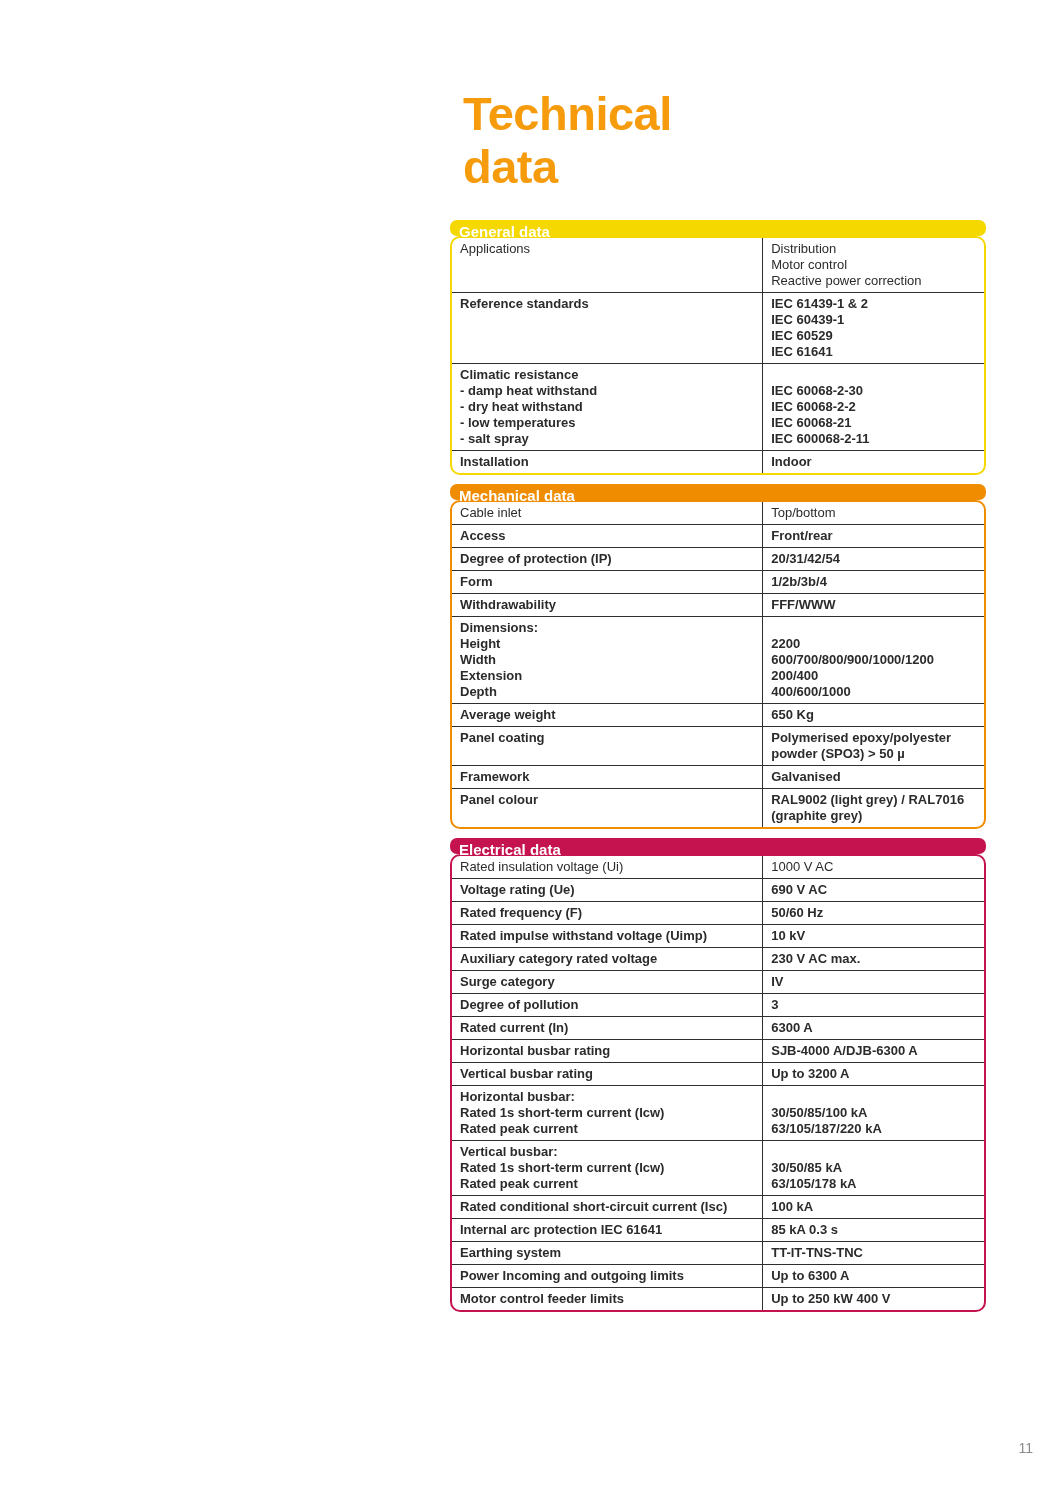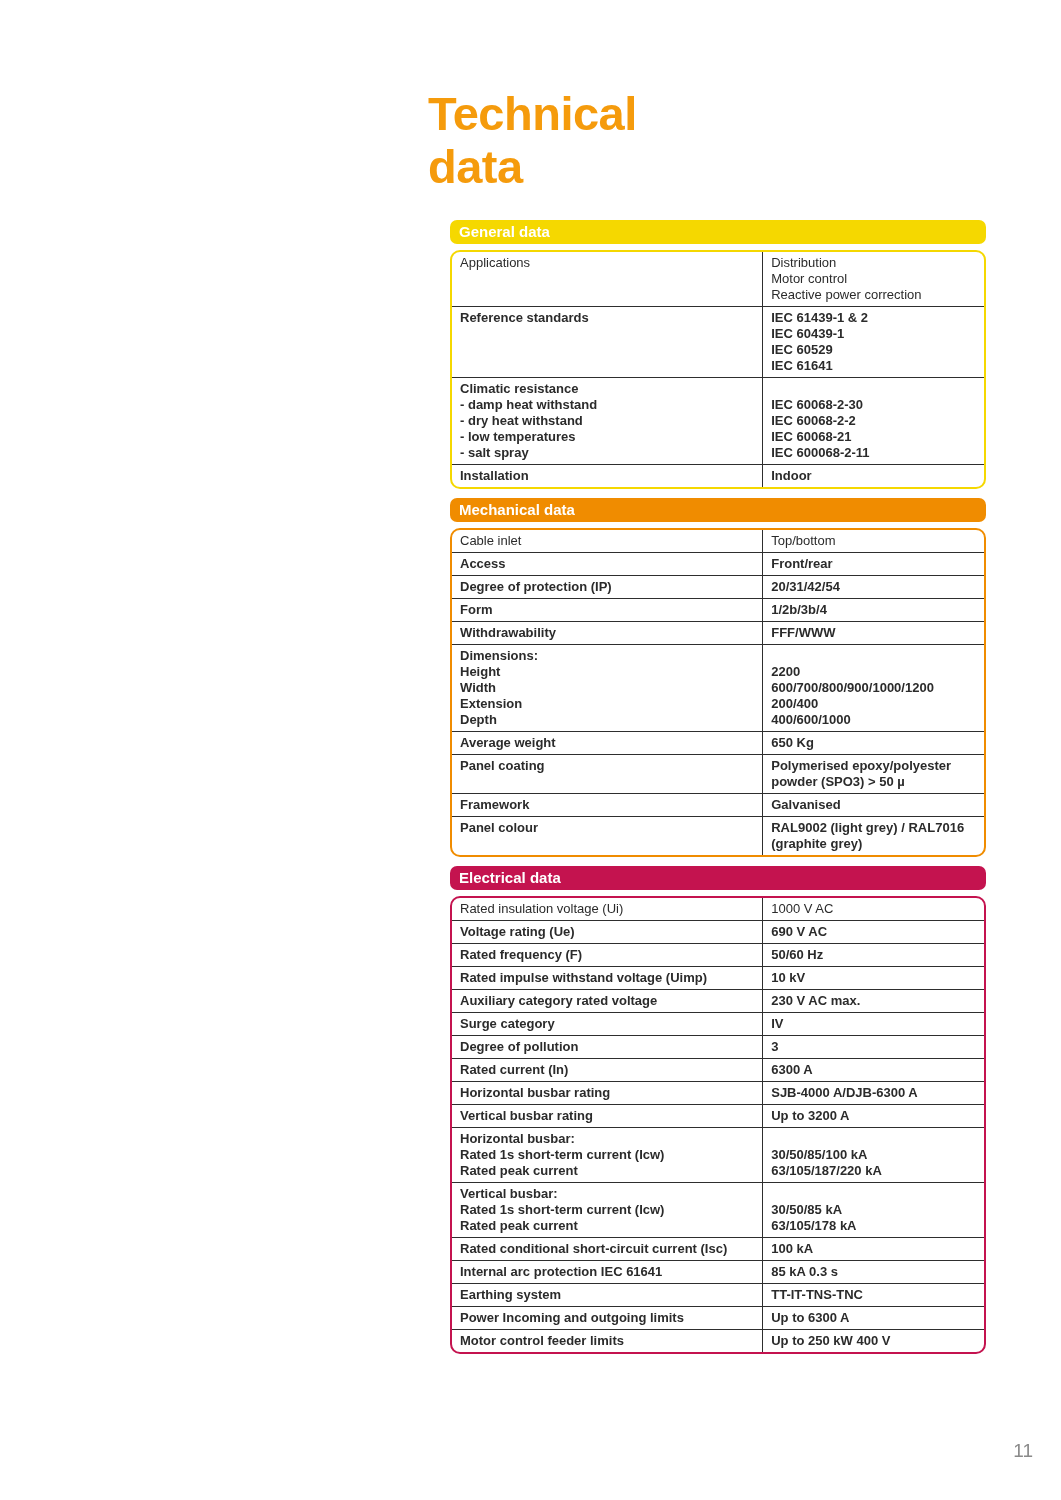--- a/index.html
+++ b/index.html
@@ -17,7 +17,7 @@
   }
   .title {
     position: absolute;
-    left: 428px;
+    left: 463px;
     top: 56px;
     font-size: 47px;
     line-height: 53px;

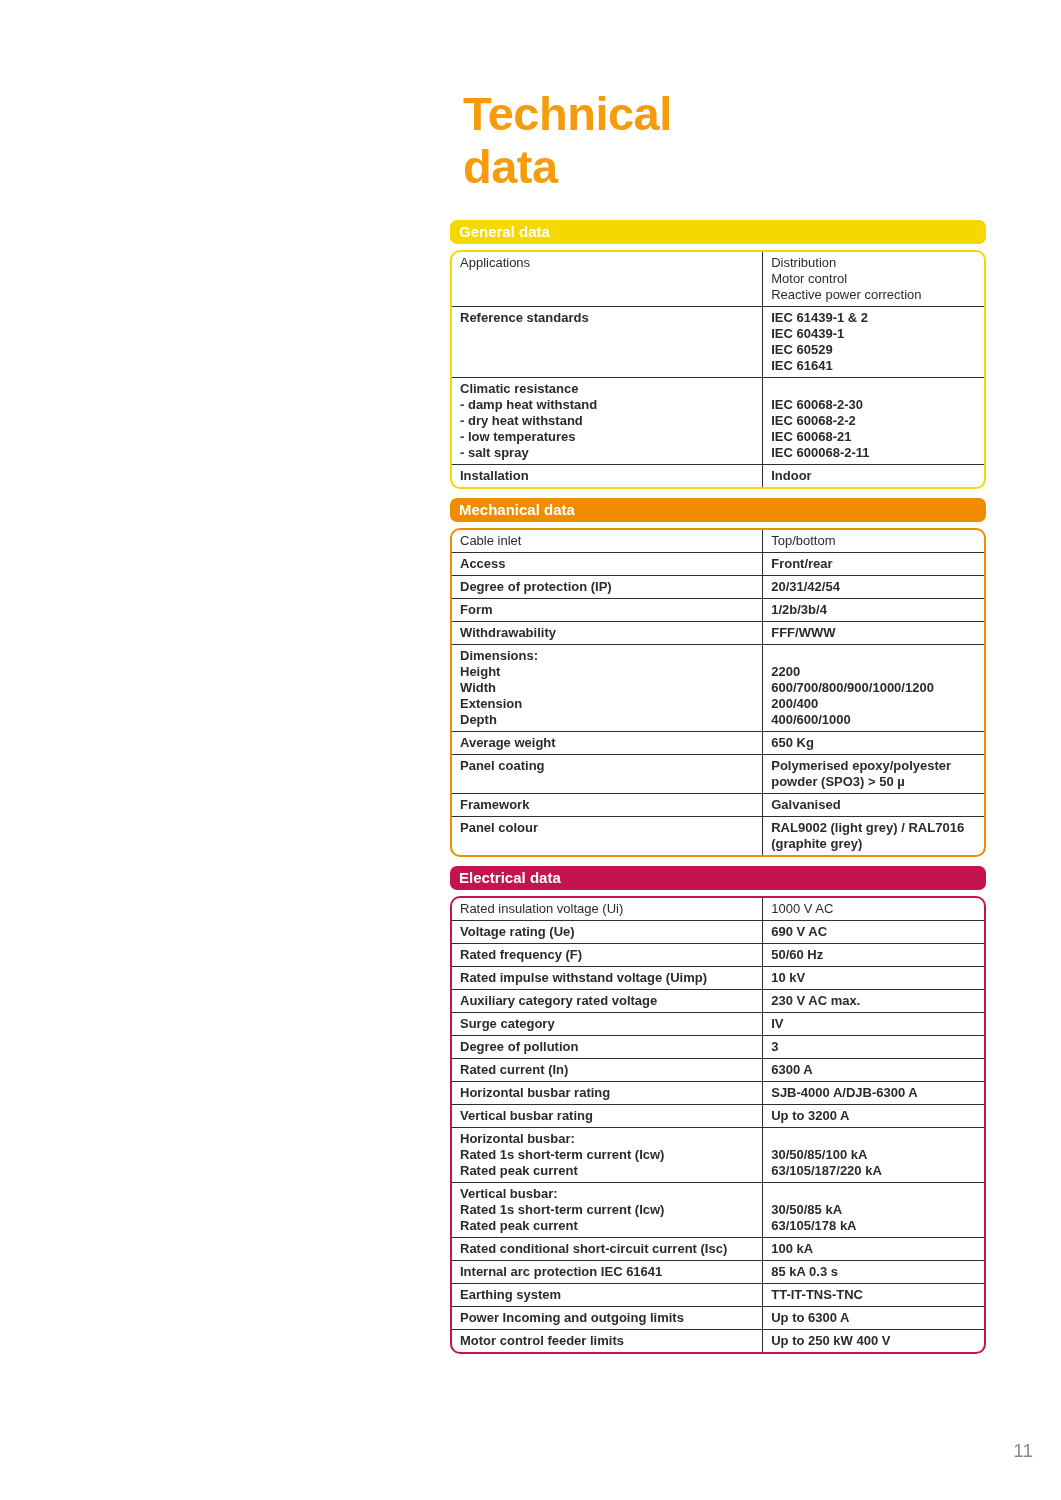--- a/index.html
+++ b/index.html
@@ -34,7 +34,7 @@
   }
   .section { margin-bottom: 9px; }
   .bar {
-    height: 24px;
+    height: 16px;
     line-height: 24px;
     border-radius: 7px;
     padding-left: 9px;
@@ -42,7 +42,6 @@
     color: #ffffff;
     font-size: 15px;
     font-weight: 700;
-    margin-bottom: 6px;
   }
   .tbl {
     border: 2px solid #000;

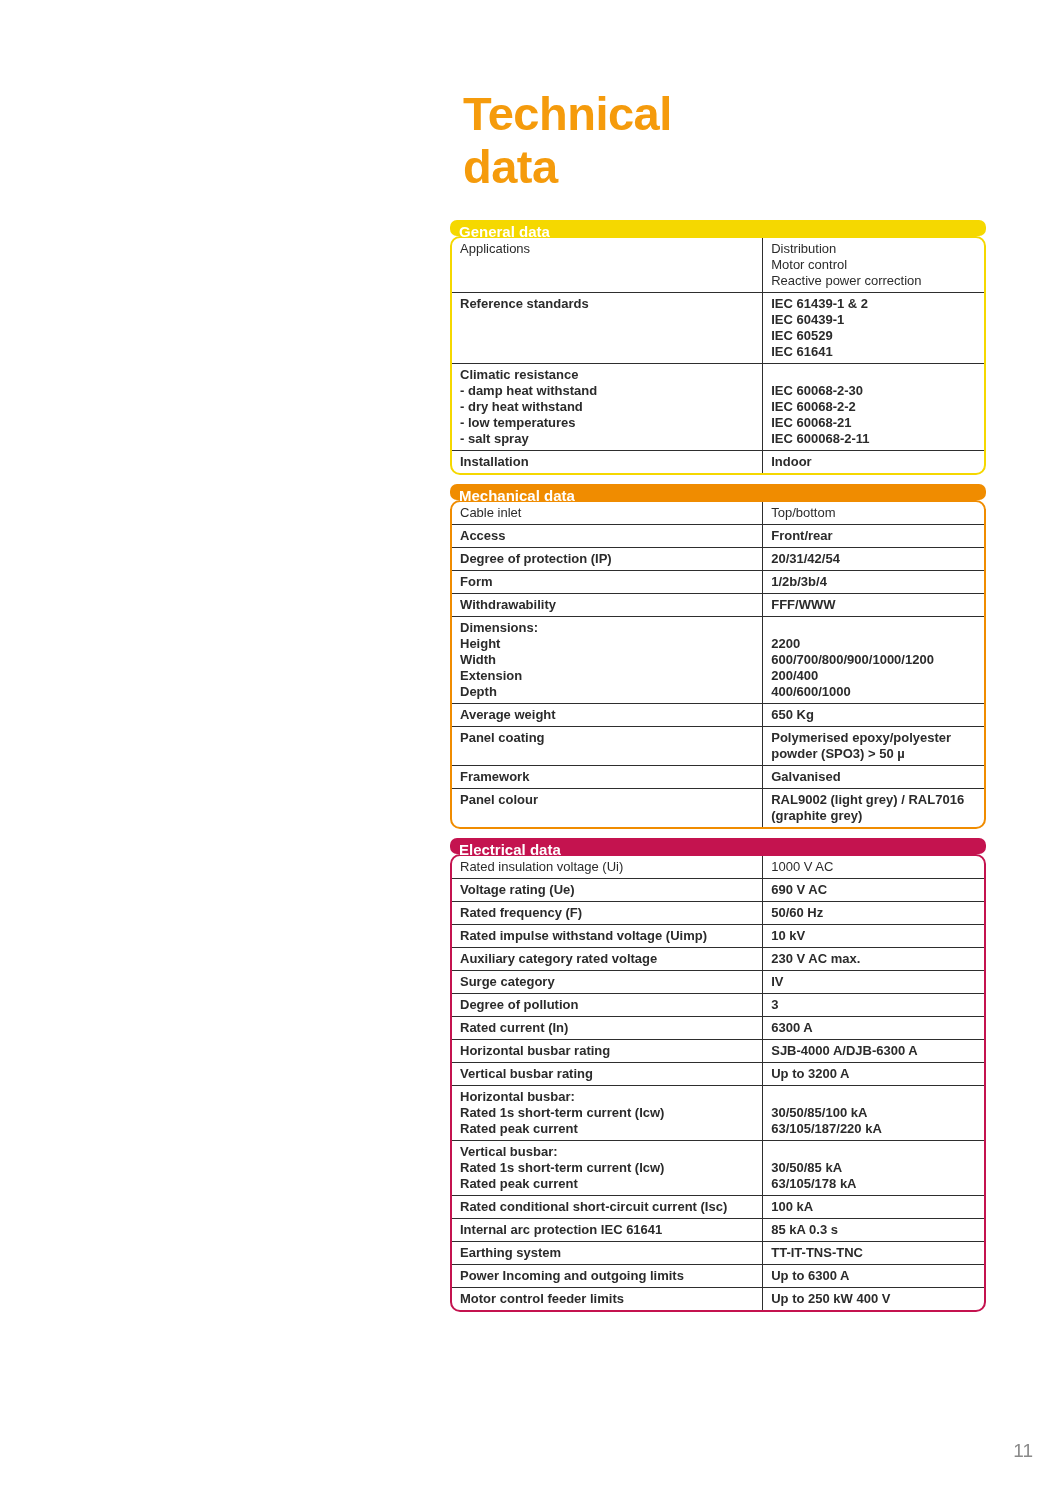--- a/index.html
+++ b/index.html
@@ -67,7 +67,7 @@
     position: absolute;
     top: 1440px;
     right: 28px;
-    font-size: 19px;
+    font-size: 14px;
     color: var(--pagenum-color, #8a8a8a);
   }
 </style>

